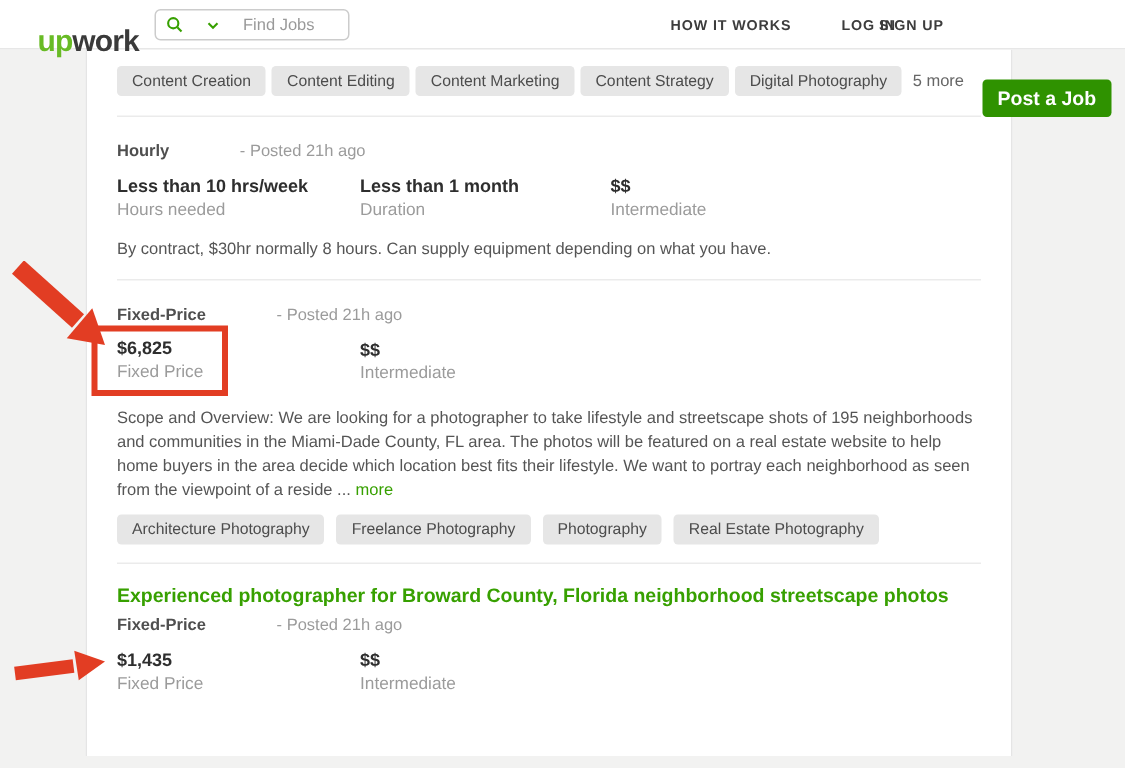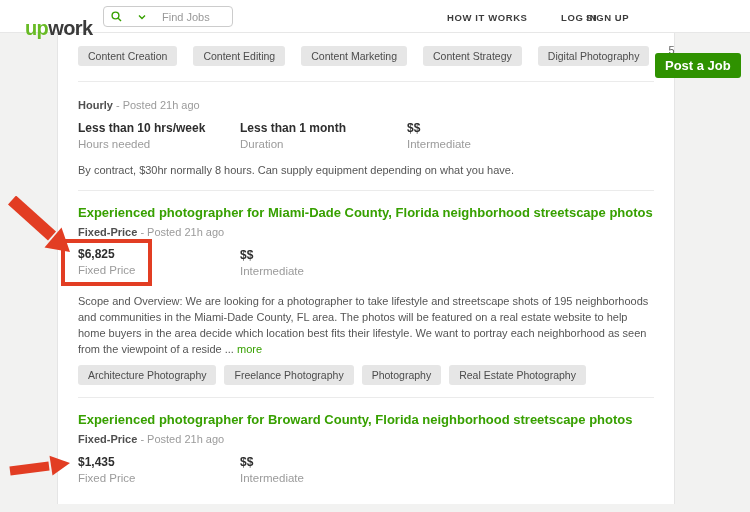--- a/index.html
+++ b/index.html
@@ -29,7 +29,7 @@
   .section { border-bottom:1px solid #ebebeb; }
   .section.last { border-bottom:none; }
 
-  .filter-row { display:flex; align-items:center; gap:16px; padding:11px 0 13px; }
+  .filter-row { display:flex; align-items:center; gap:4px; padding:11px 0 13px; }
   .pill { display:inline-block; background:#e6e6e6; color:#4c4c4c; font-size:10.5px;
           padding:4px 10px; border-radius:3px; white-space:nowrap; cursor:pointer; }
   .more-count { font-size:11px; color:#666; margin-left:3px; }

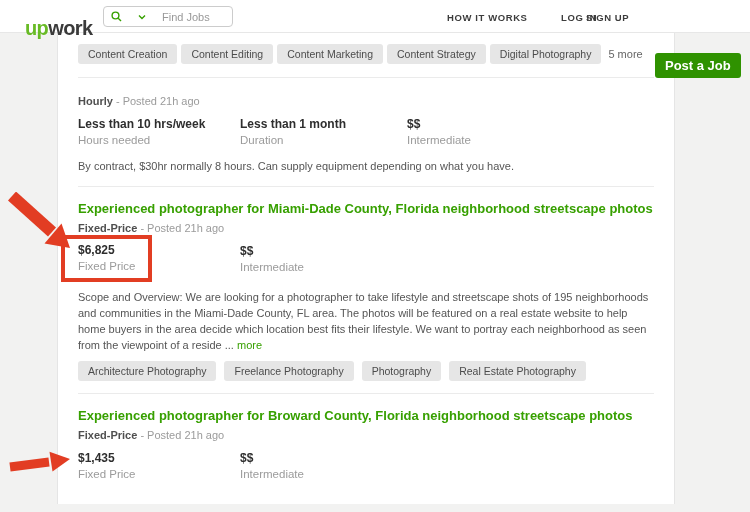--- a/index.html
+++ b/index.html
@@ -38,7 +38,7 @@
   .job-title { font-size:13px; font-weight:bold; color:#37a000; text-decoration:none; cursor:pointer; display:inline-block; }
   .job-meta { margin-top:5px; font-size:11px; }
   .job-type { font-weight:bold; color:#4f4f4f; }
-  .posted { color:#9b9b9b; }
+  .posted { color:#9b9b9b;margin-left:44px; }
   .facts-row { display:flex; margin-top:10px; position:relative; height:32px; }
   .fact { width:162px; }
   .fact.w2 { width:167px; }

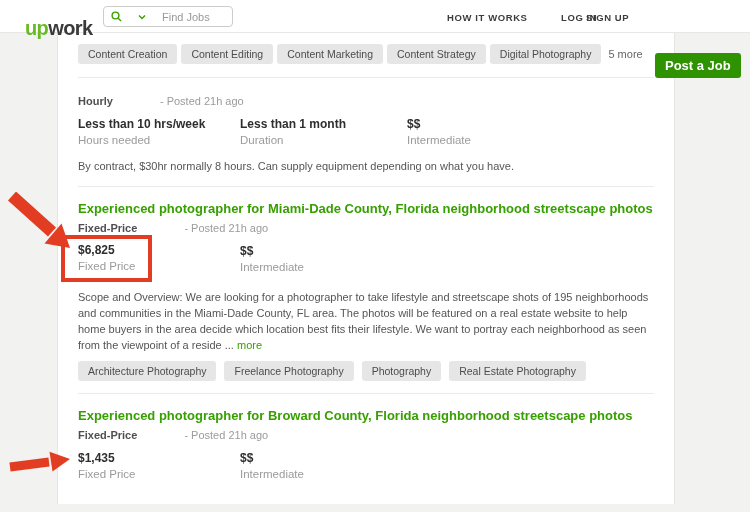--- a/index.html
+++ b/index.html
@@ -115,7 +115,6 @@
   </div>
 
   <div class="job section">
-    <a class="job-title">Experienced photographer for Miami-Dade County, Florida neighborhood streetscape photos</a>
     <div class="job-meta">
       <span class="job-type">Fixed-Price</span>
       <span class="posted">- Posted 21h ago</span>

